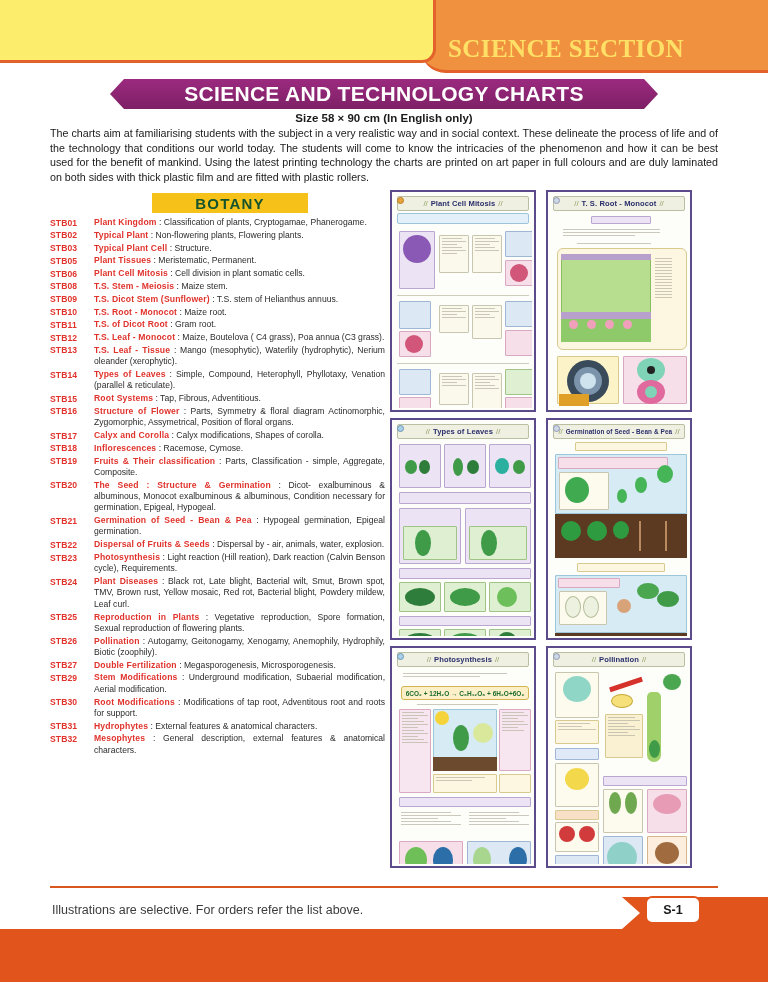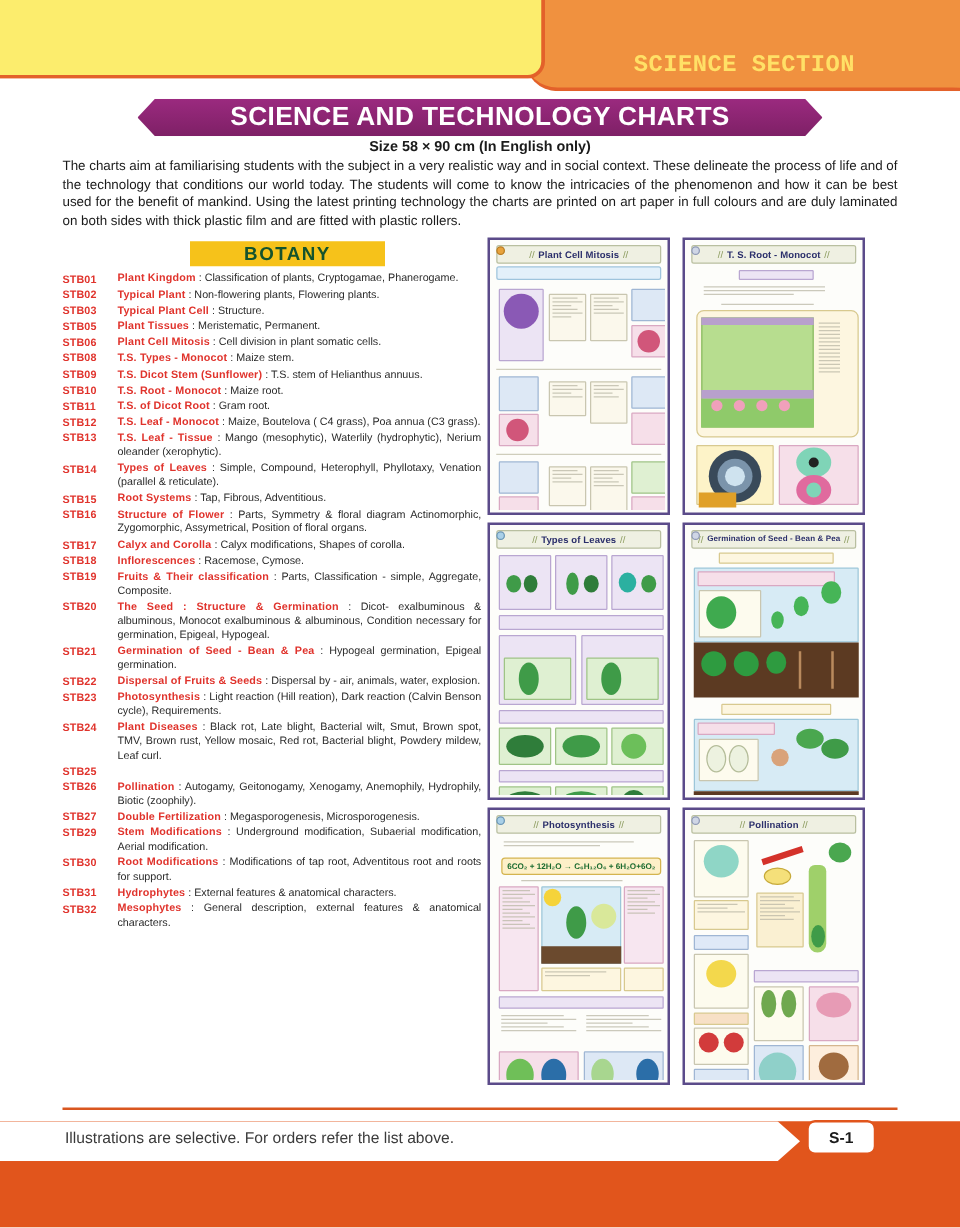--- a/index.html
+++ b/index.html
@@ -41,10 +41,10 @@
     position: absolute;
     right: 84px; bottom: 7px;
     color: #ffe066;
-    font-size: 19px;
+    font-size: 25px;
     font-weight: bold;
     letter-spacing: 0.4px;
-    font-family: Liberation Mono, monospace;
+    font-family: Liberation Serif, serif;
   }
 
   

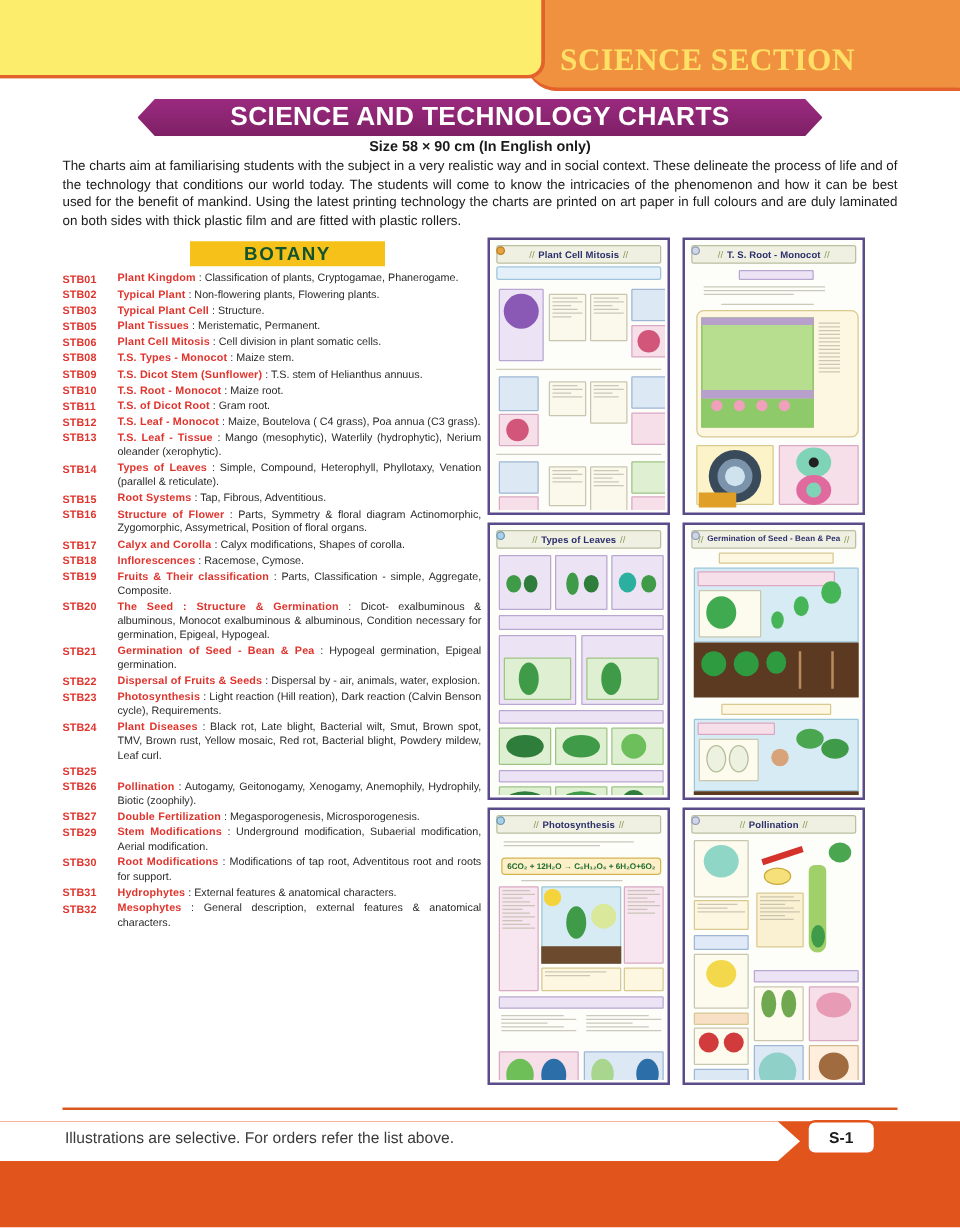--- a/index.html
+++ b/index.html
@@ -311,7 +311,7 @@
       </div>
       <div class="list-row">
         <div class="code">STB08</div>
-        <div class="desc"><b>T.S. Types - Monocot</b> <span>: Maize stem.</span></div>
+        <div class="desc"><b>T.S. Stem - Meiosis</b> <span>: Maize stem.</span></div>
       </div>
       <div class="list-row">
         <div class="code">STB09</div>

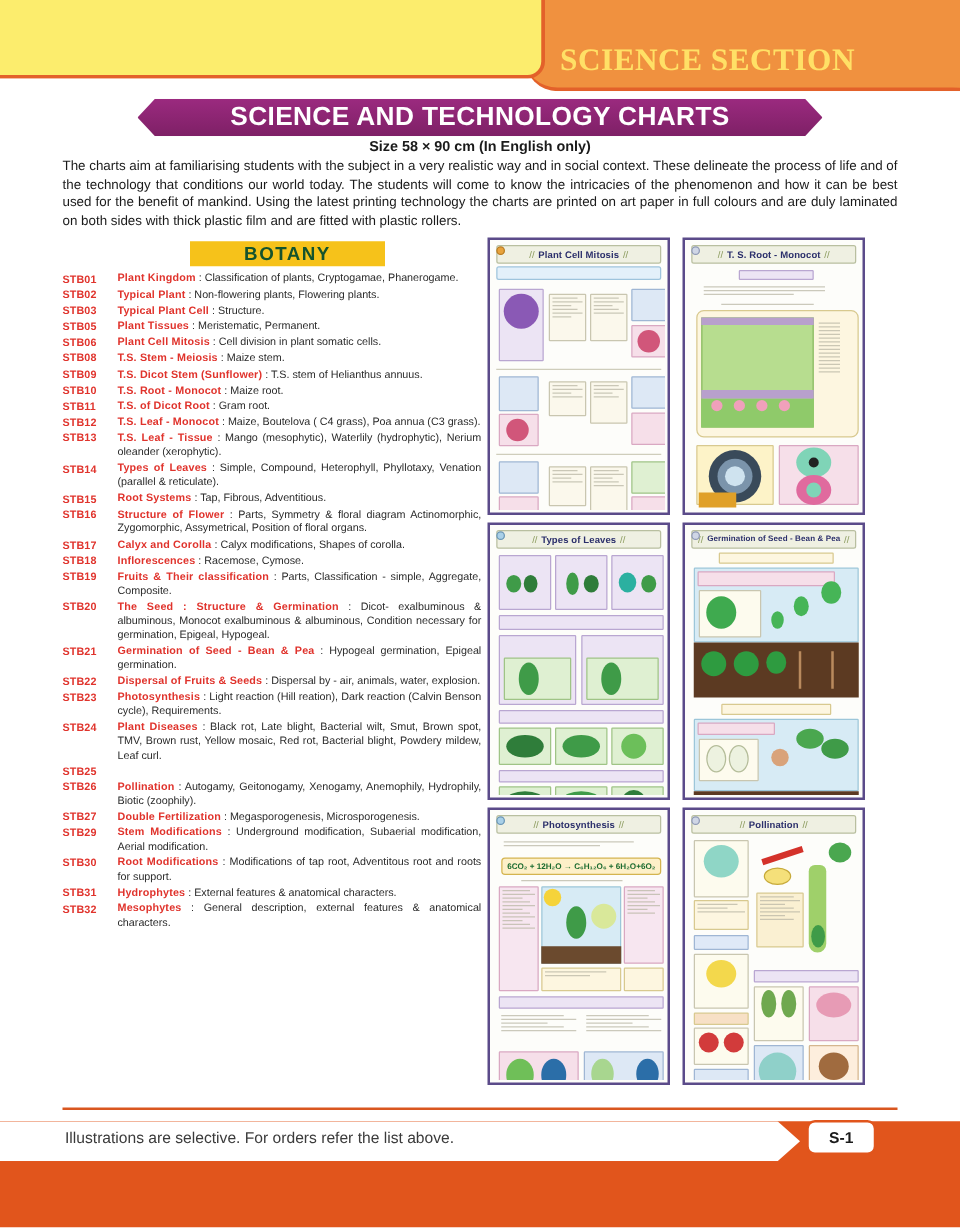--- a/index.html
+++ b/index.html
@@ -379,6 +379,7 @@
       </div>
       <div class="list-row">
         <div class="code">STB25</div>
+        <div class="desc"><b>Reproduction in Plants</b> <span>: Vegetative reproduction, Spore formation, Sexual reproduction of flowering plants.</span></div>
       </div>
       <div class="list-row">
         <div class="code">STB26</div>

